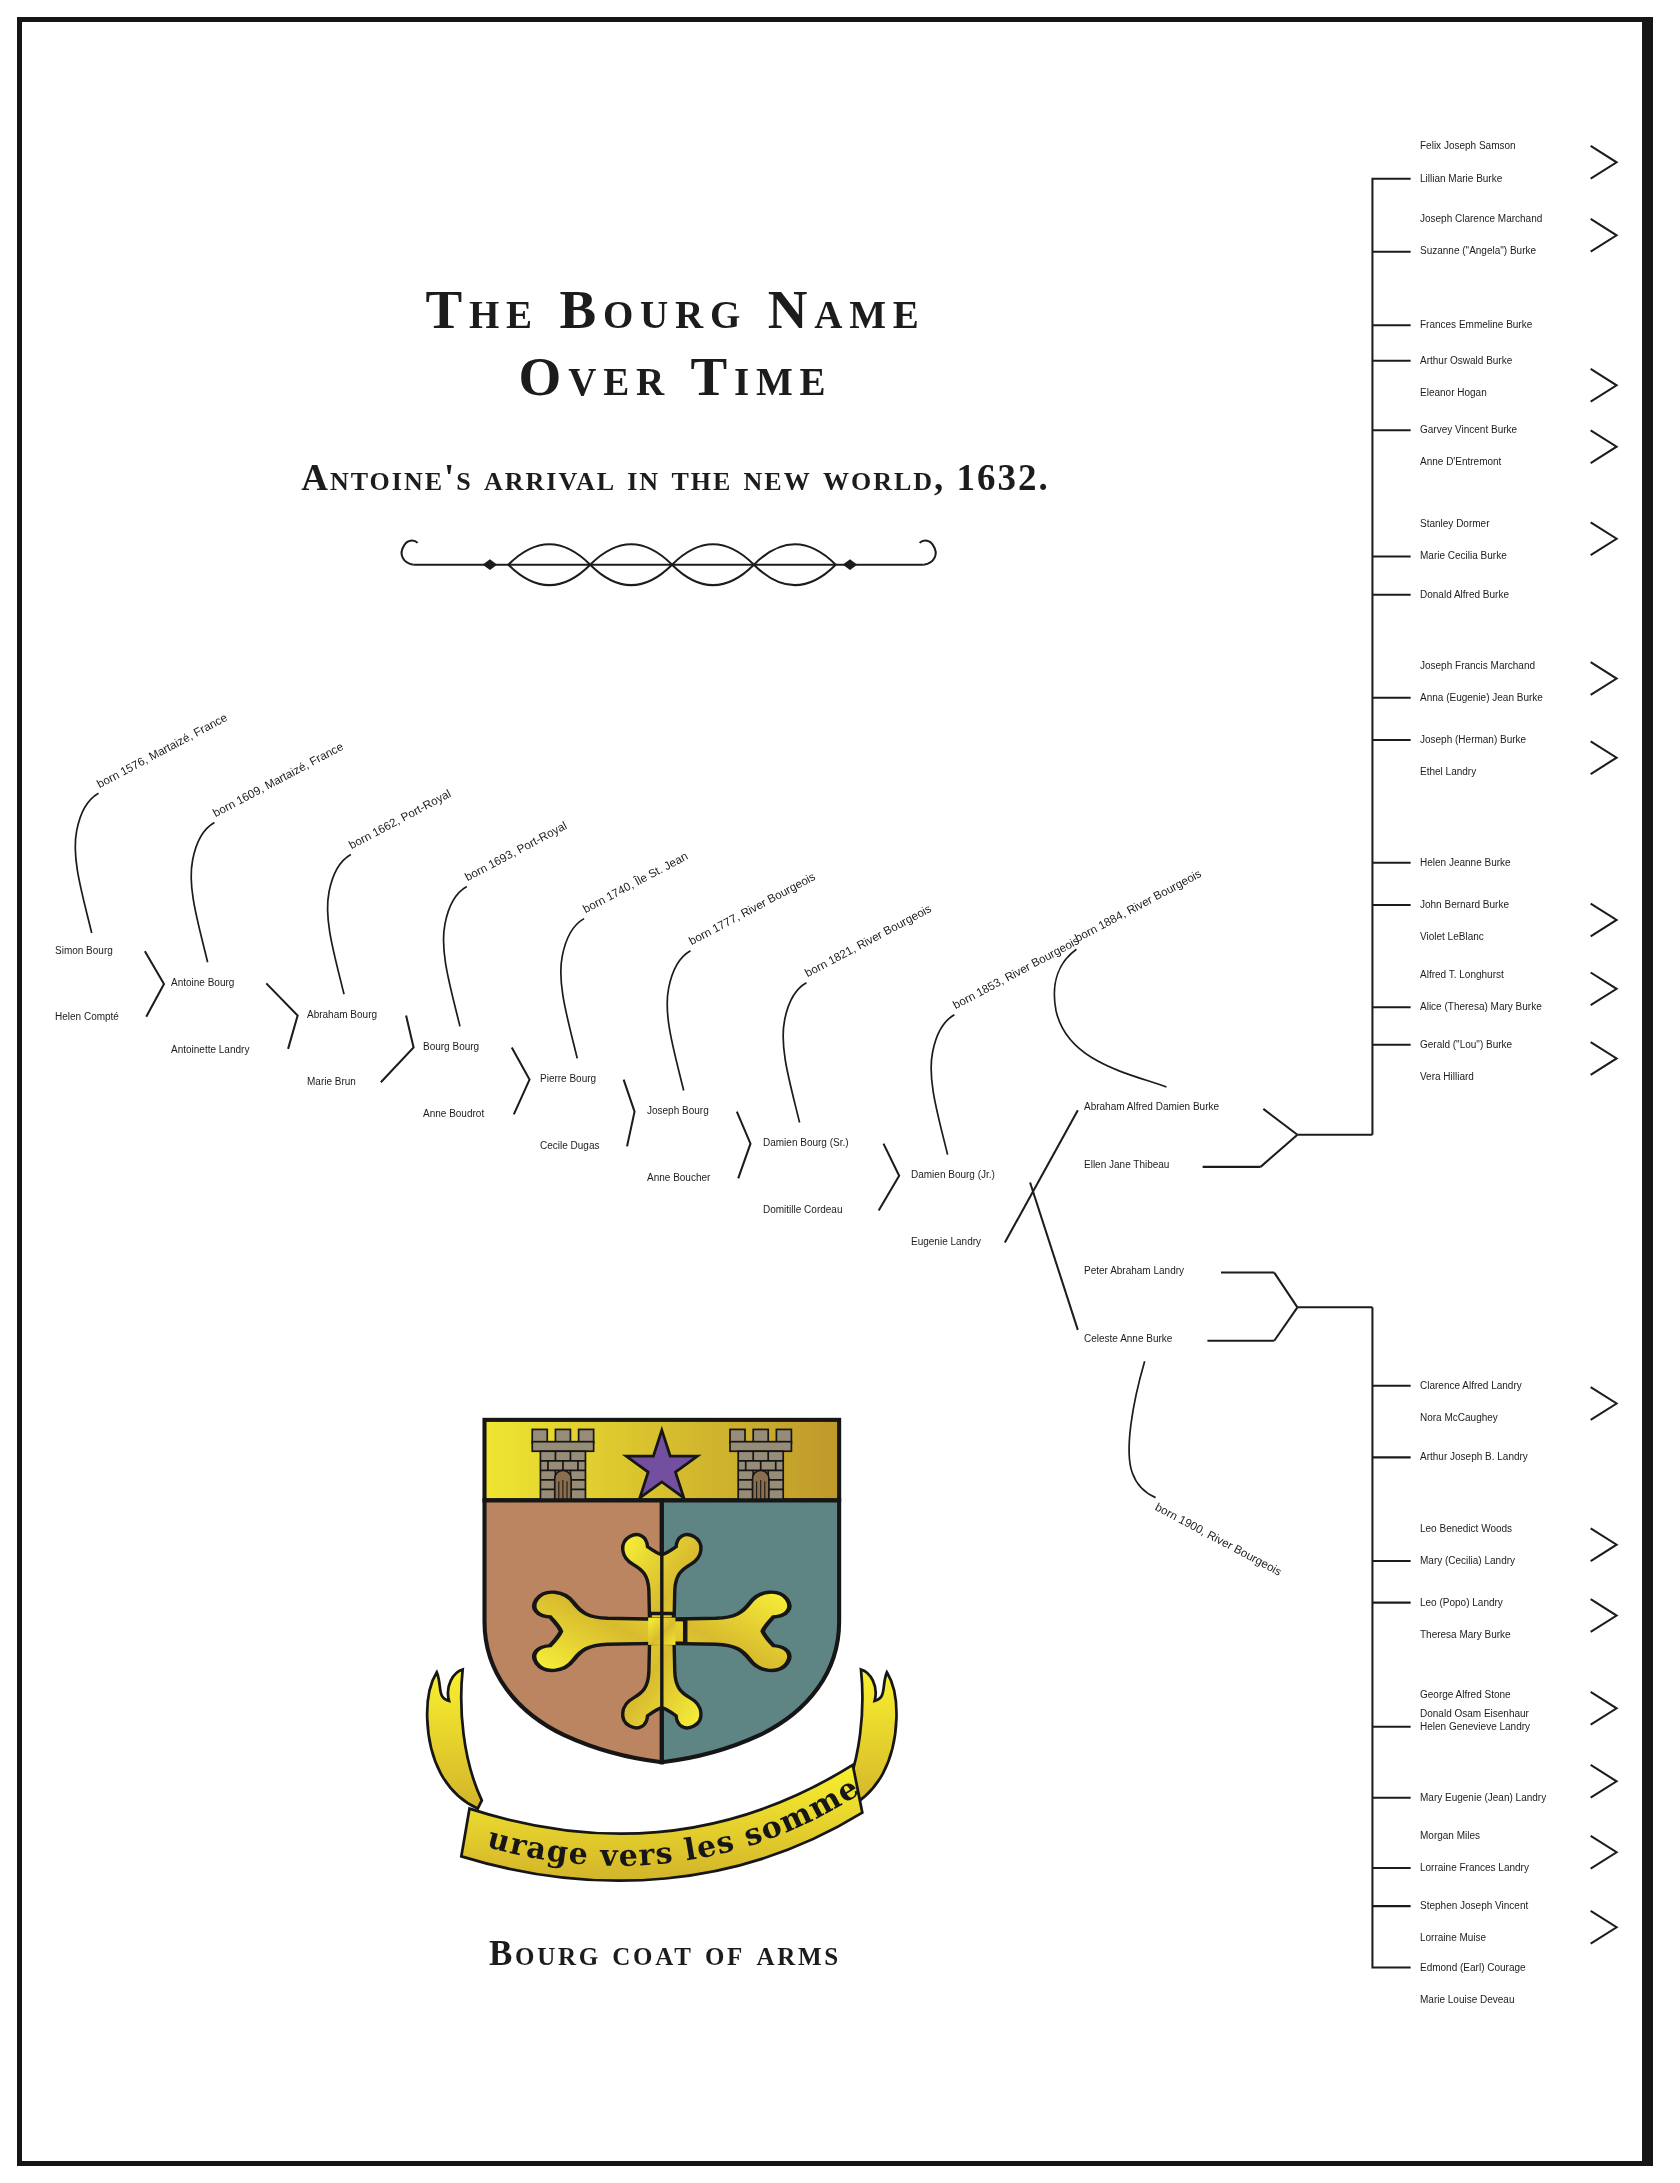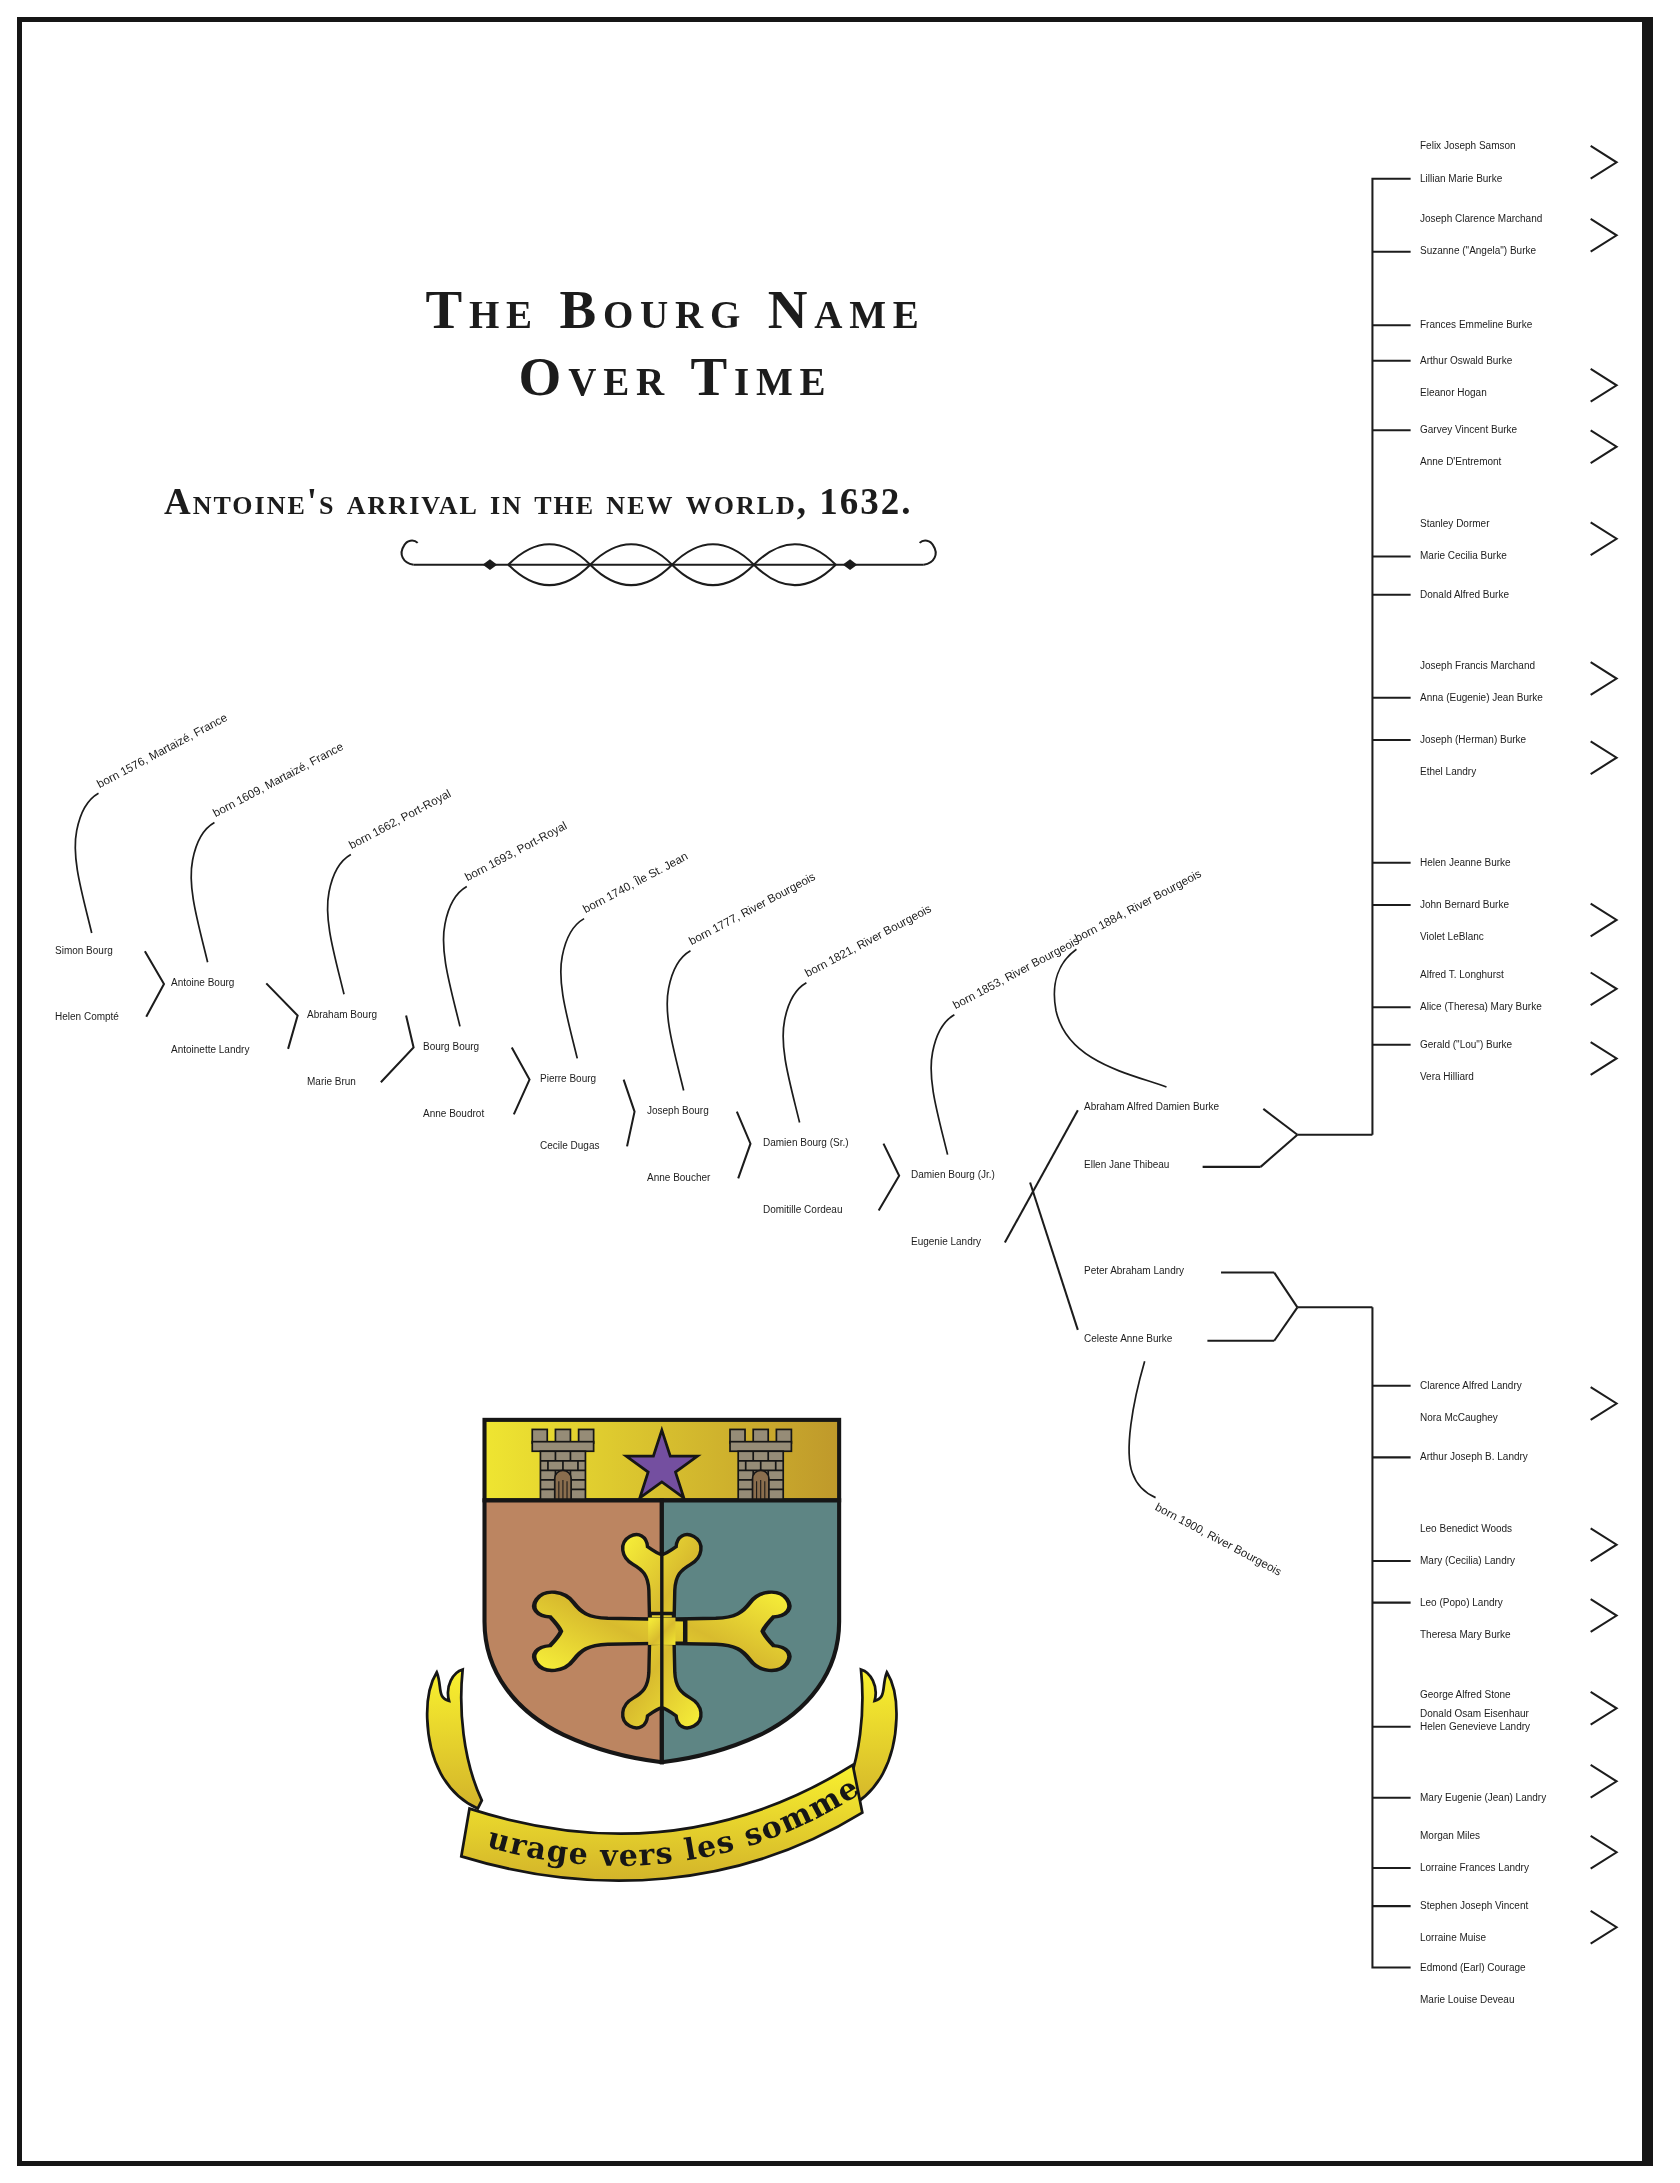--- a/index.html
+++ b/index.html
@@ -11,9 +11,9 @@
   .title{position:absolute;left:232px;top:276px;width:887px;text-align:center;
          font-family:"Liberation Serif",serif;font-weight:bold;font-variant:small-caps;
          font-size:55px;line-height:67px;letter-spacing:6.8px;}
-  .subtitle{position:absolute;left:164px;top:456px;width:1023px;text-align:left;
+  .subtitle{position:absolute;left:164px;top:456px;width:1023px;text-align:center;
          font-family:"Liberation Serif",serif;font-weight:bold;font-variant:small-caps;
-         font-size:37px;letter-spacing:2px;margin-top:24px;}
+         font-size:37px;letter-spacing:2px;}
   .caption{position:absolute;left:382px;top:1934px;width:566px;text-align:center;
          font-family:"Liberation Serif",serif;font-weight:bold;font-variant:small-caps;
          font-size:35px;letter-spacing:2.7px;}

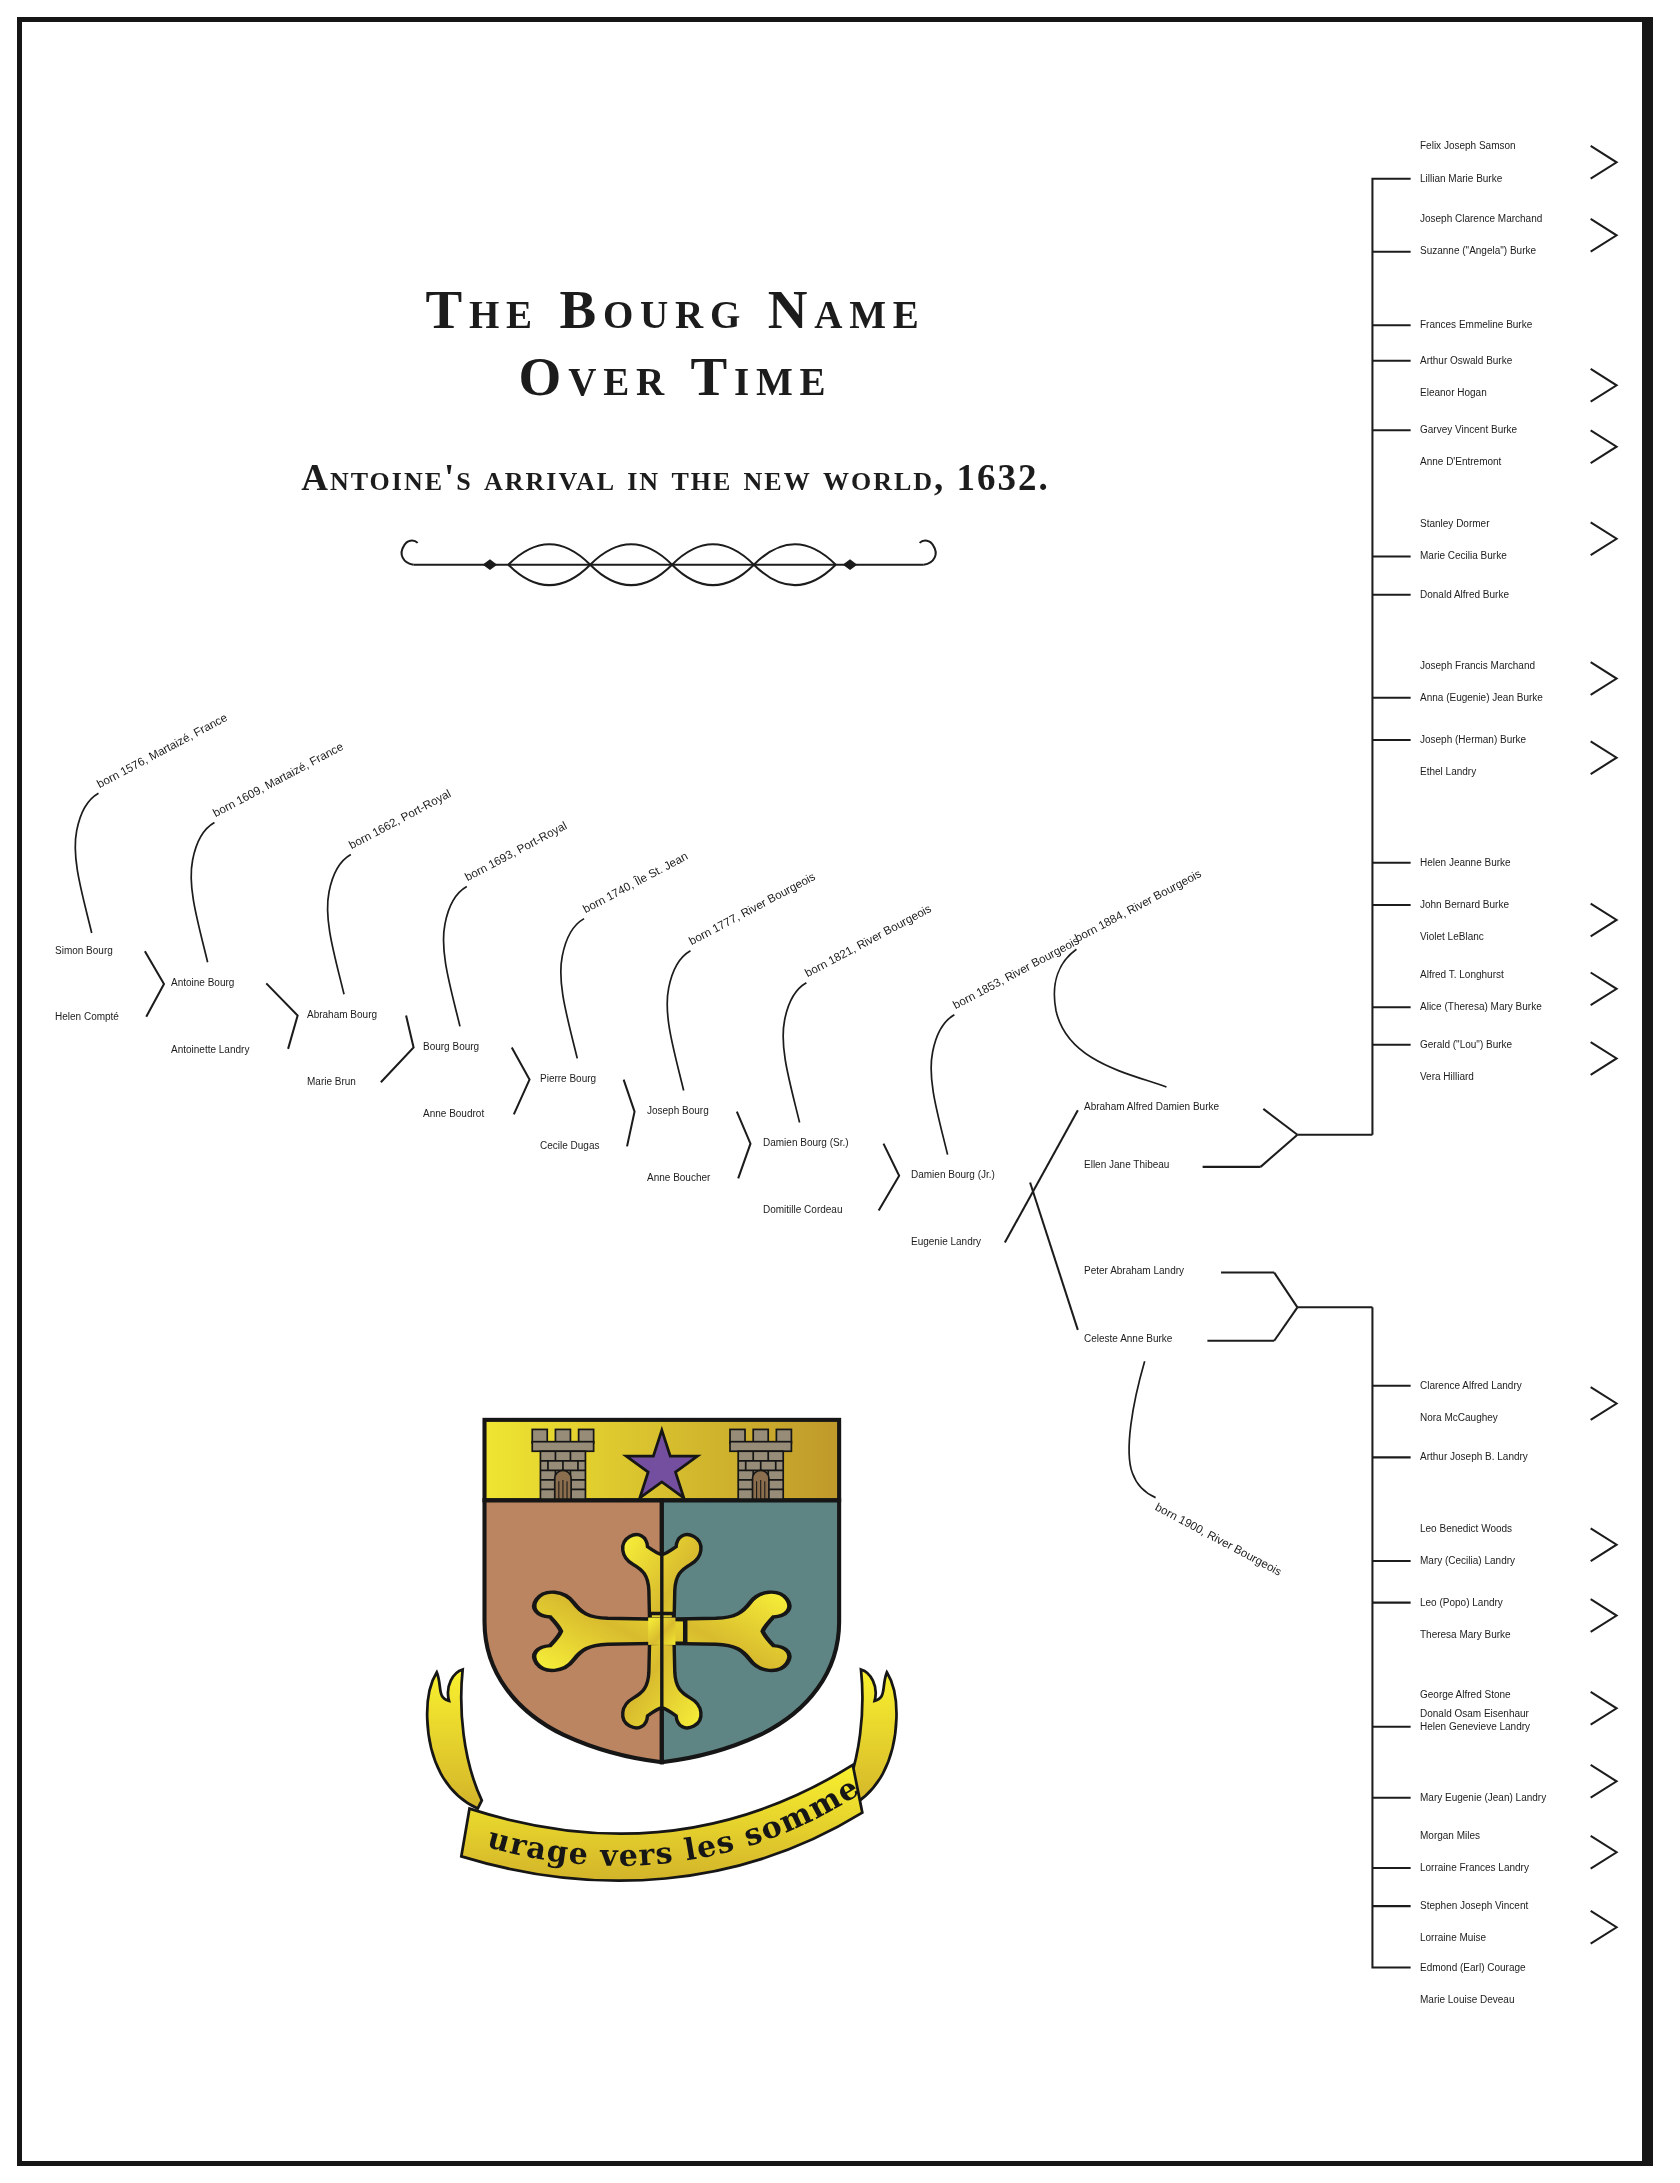--- a/index.html
+++ b/index.html
@@ -219,6 +219,7 @@
     <div>Over Time</div>
   </div>
   <div class="subtitle">Antoine's arrival in the new world, 1632.</div>
+  <div class="caption">Bourg coat of arms</div>
 
   <div class="nm" style="left:55px;top:943px">Simon Bourg</div>
   <div class="nm" style="left:55px;top:1009px">Helen Compté</div>

